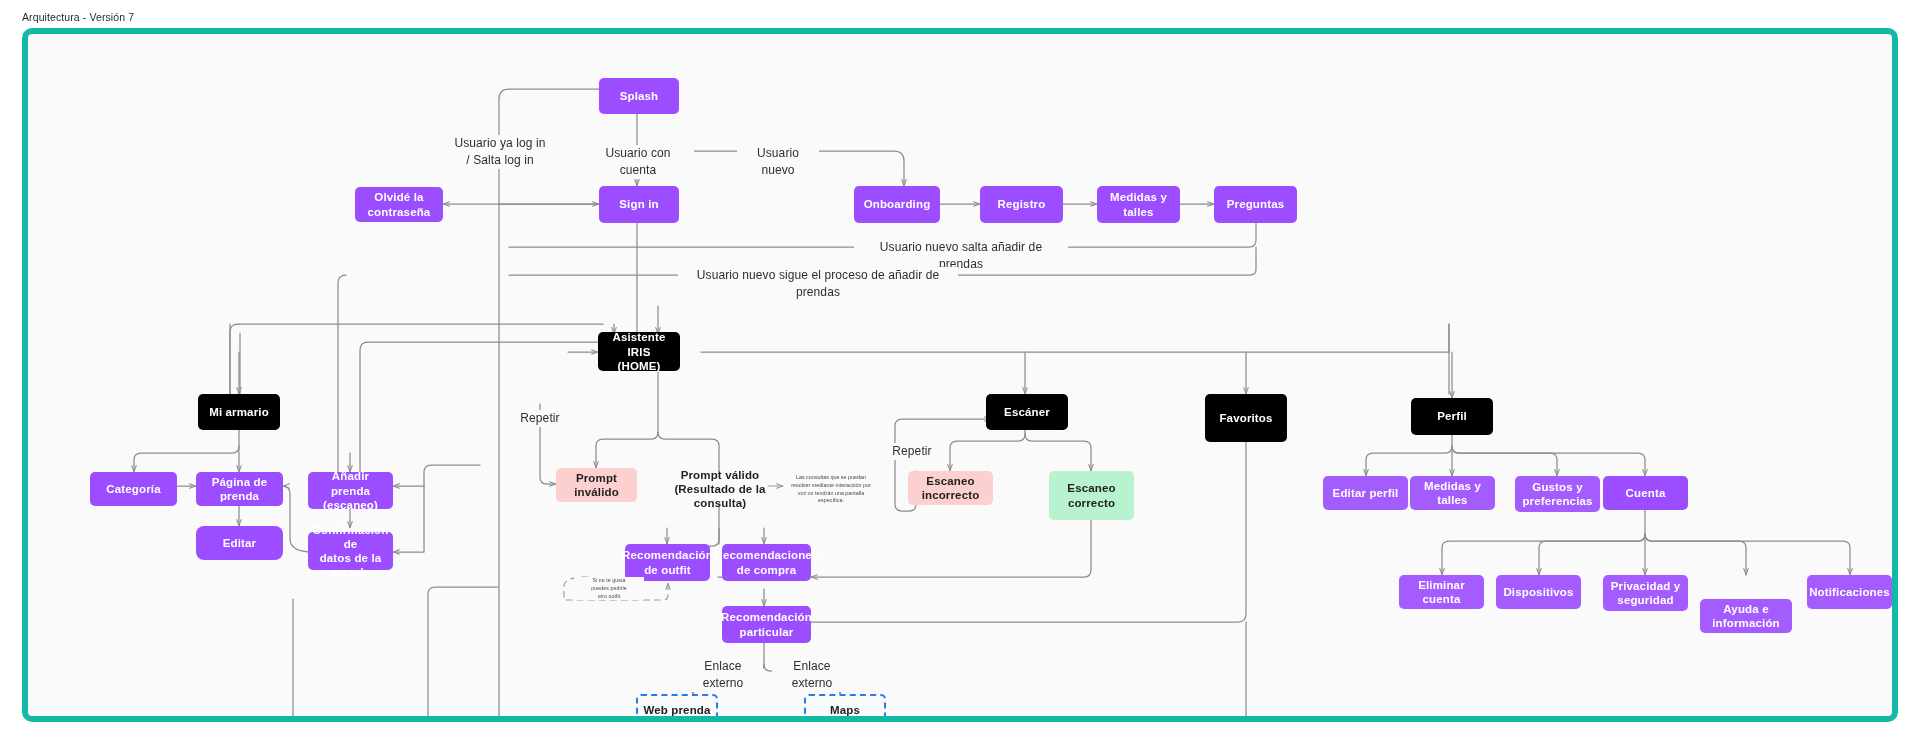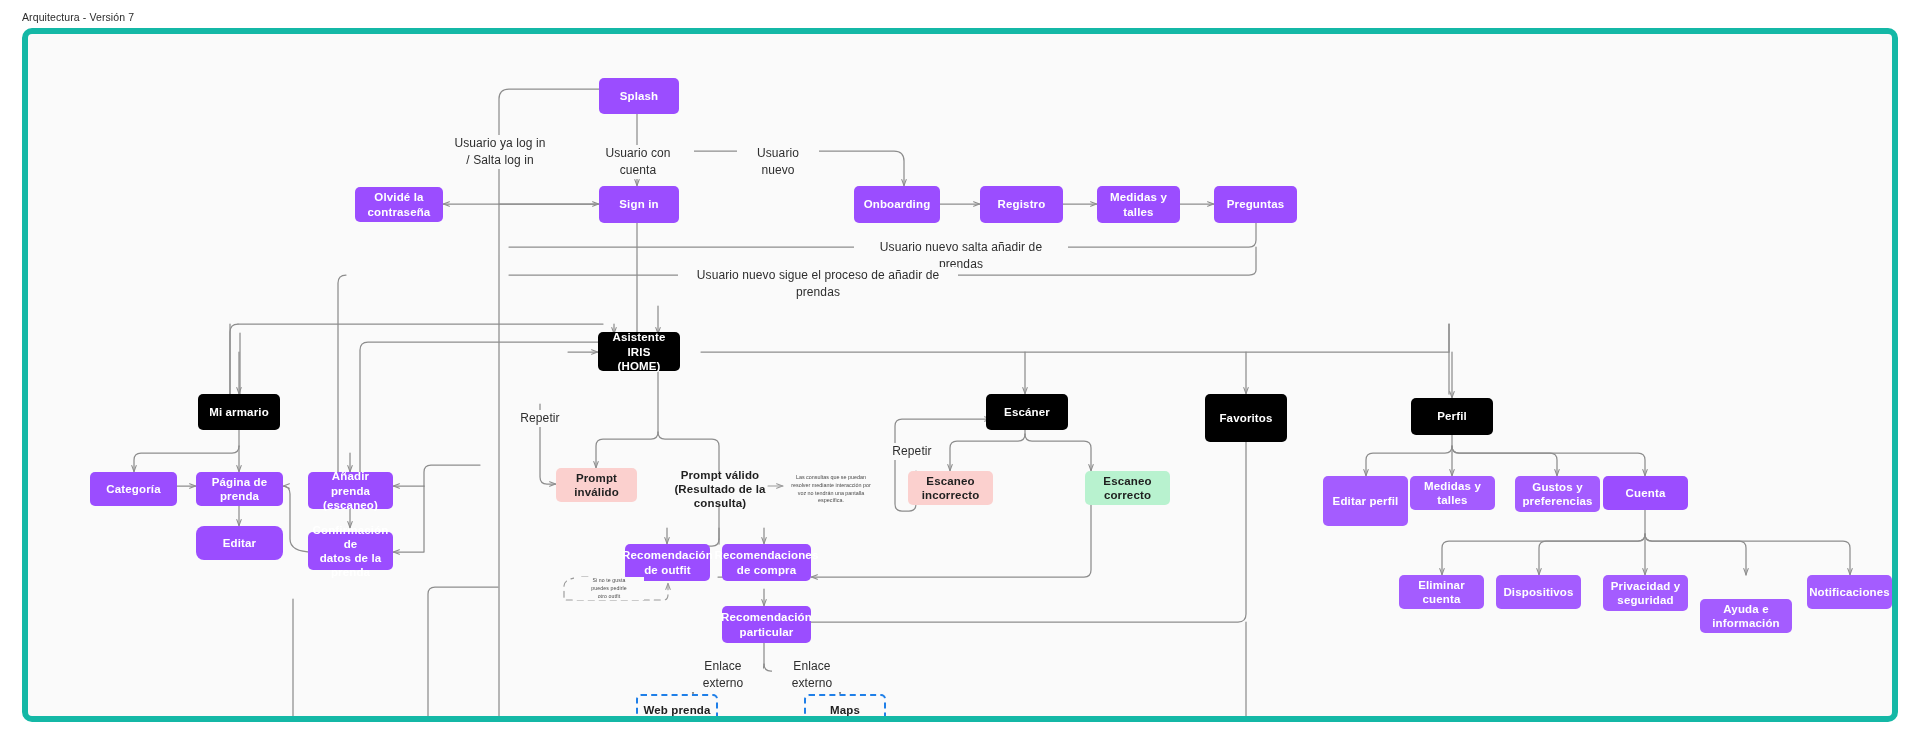--- a/index.html
+++ b/index.html
@@ -293,7 +293,7 @@
       <span>Escaneo incorrecto</span>
     </div>
 
-    <div class="node n-green" style="left:1021px; top:437px; width:85px; height:34px;margin-left:36px;">
+    <div class="node n-green" style="left:1021px; top:437px; width:85px; height:49px;">
       <span>Escaneo correcto</span>
     </div>
 

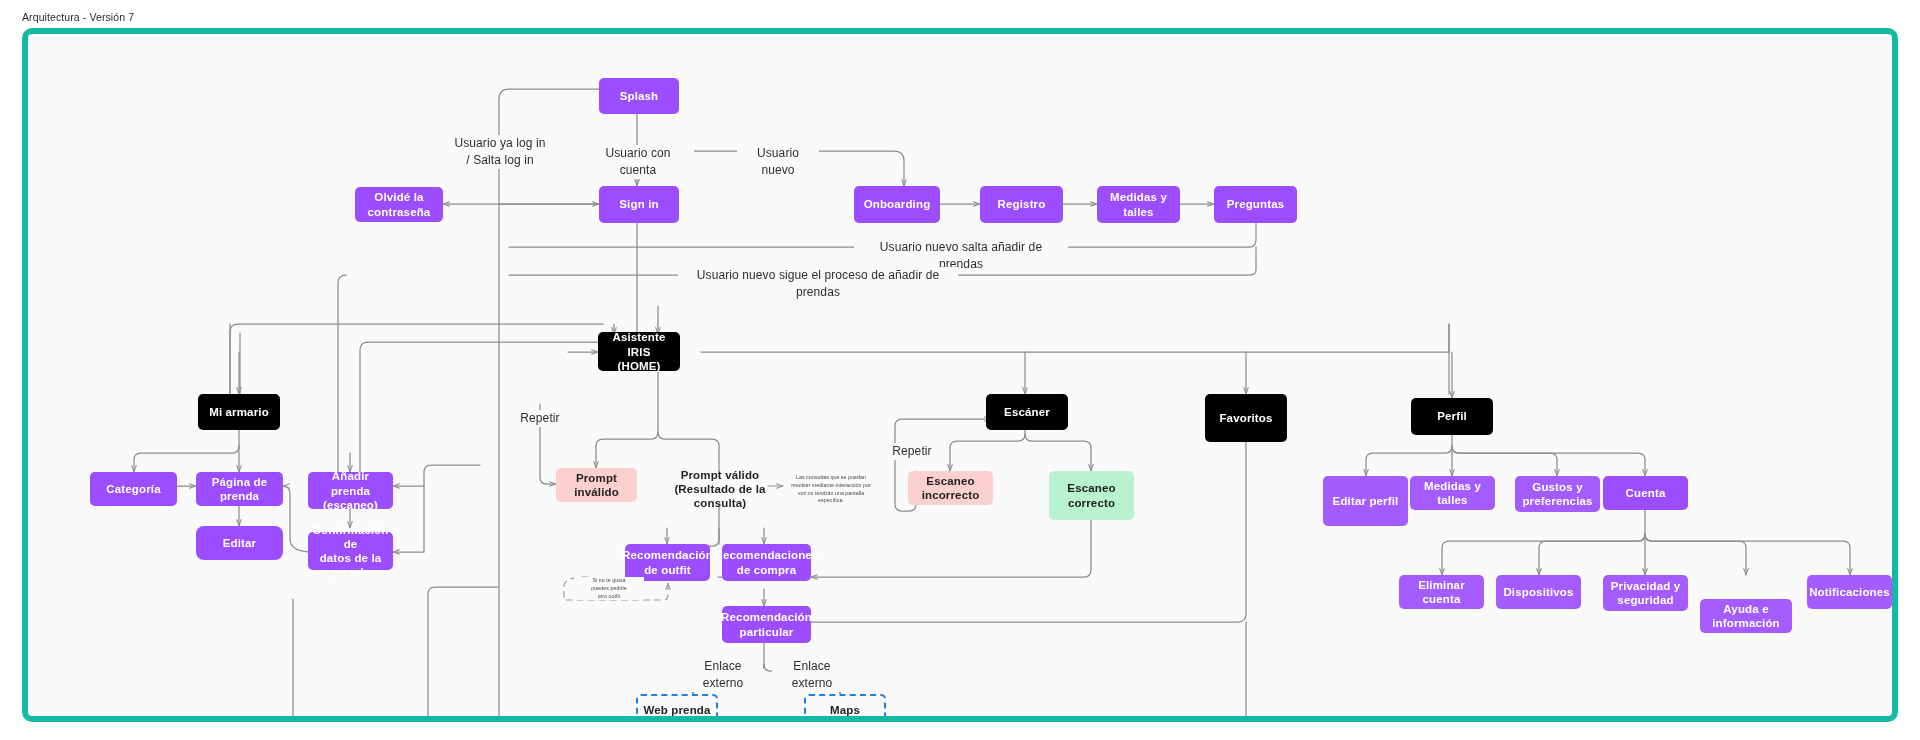--- a/index.html
+++ b/index.html
@@ -305,7 +305,7 @@
       <span>Perfil</span>
     </div>
 
-    <div class="node n-violet2" style="left:1295px; top:442px; width:85px; height:50px;">
+    <div class="node n-violet2" style="left:1295px; top:442px; width:85px; height:34px;">
       <span>Editar perfil</span>
     </div>
 

